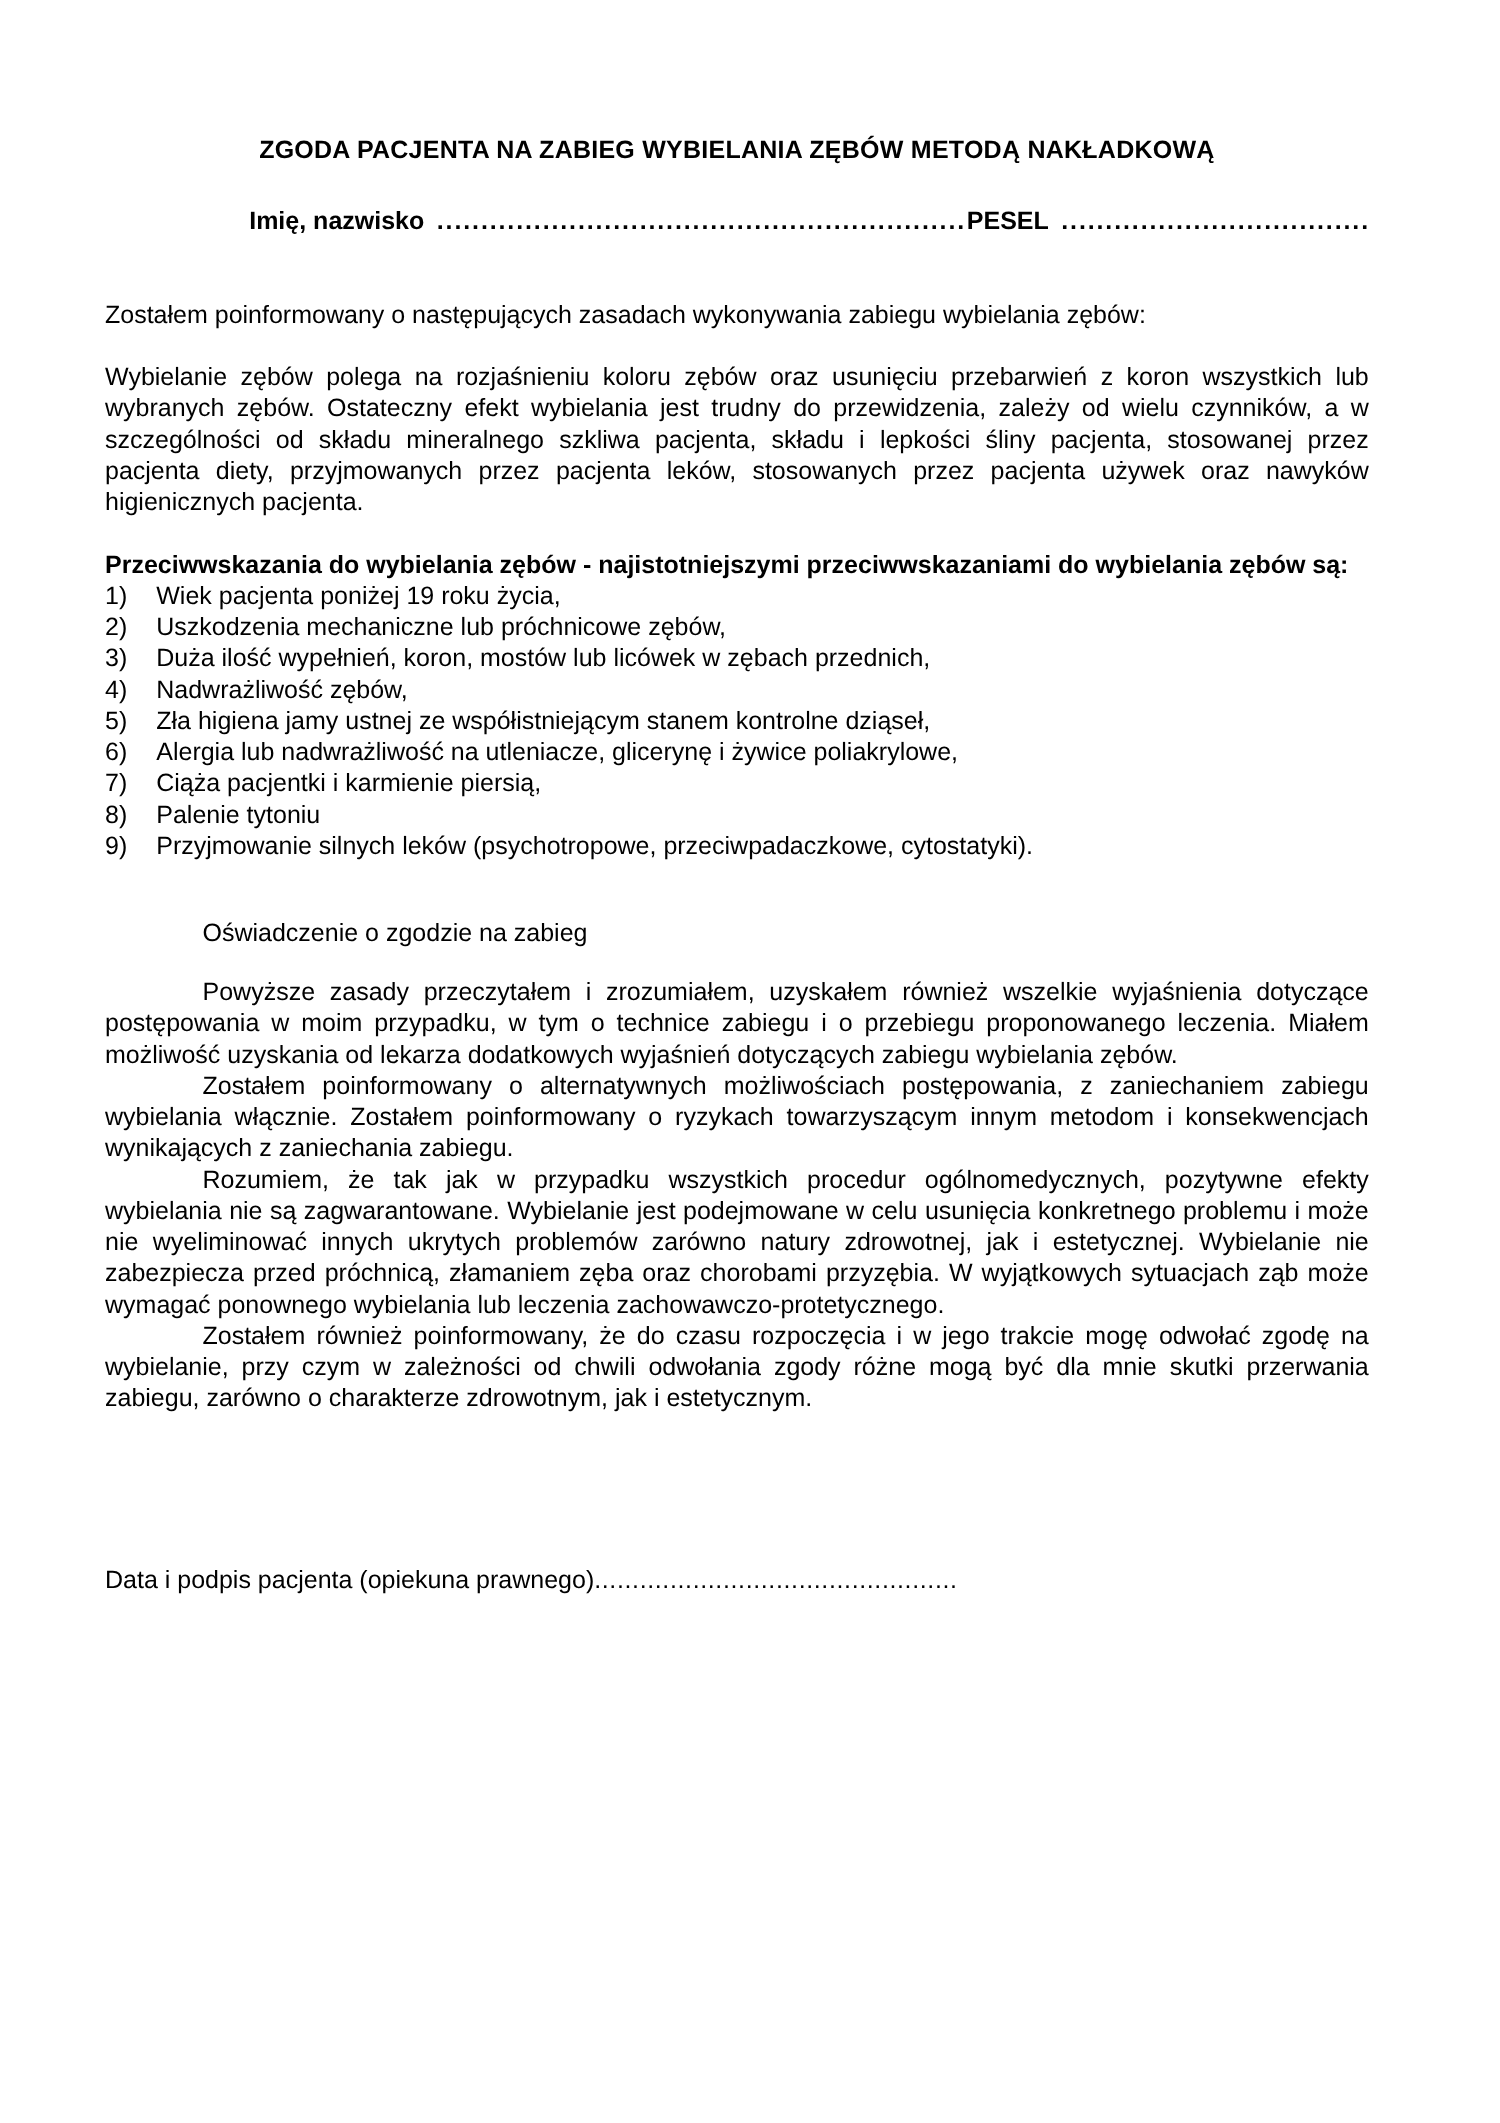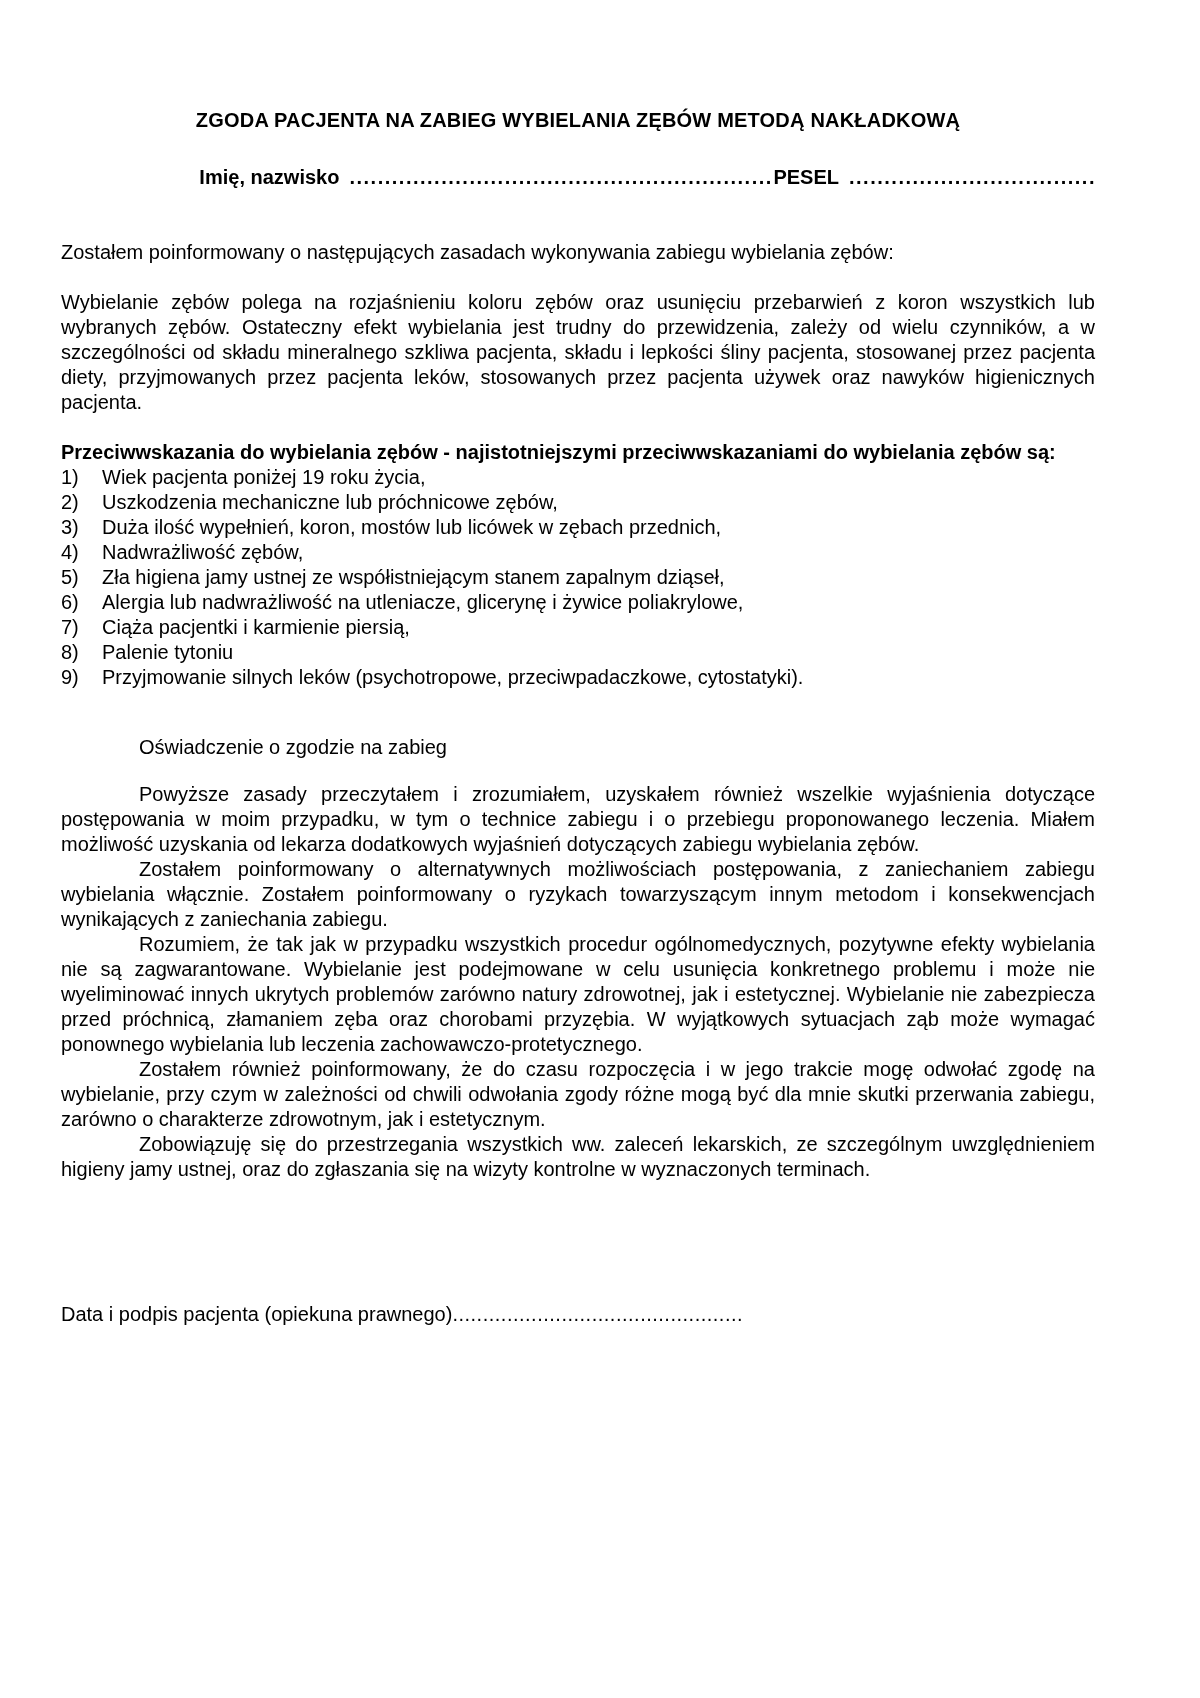--- a/index.html
+++ b/index.html
@@ -13,7 +13,7 @@
     line-height: 25px;
     overflow: hidden;
   }
-  .page { padding: 108px 105px 0 61px; }
+  .page { padding: 108px 105px 0 84px; }
 
   .title {
     margin: 0;

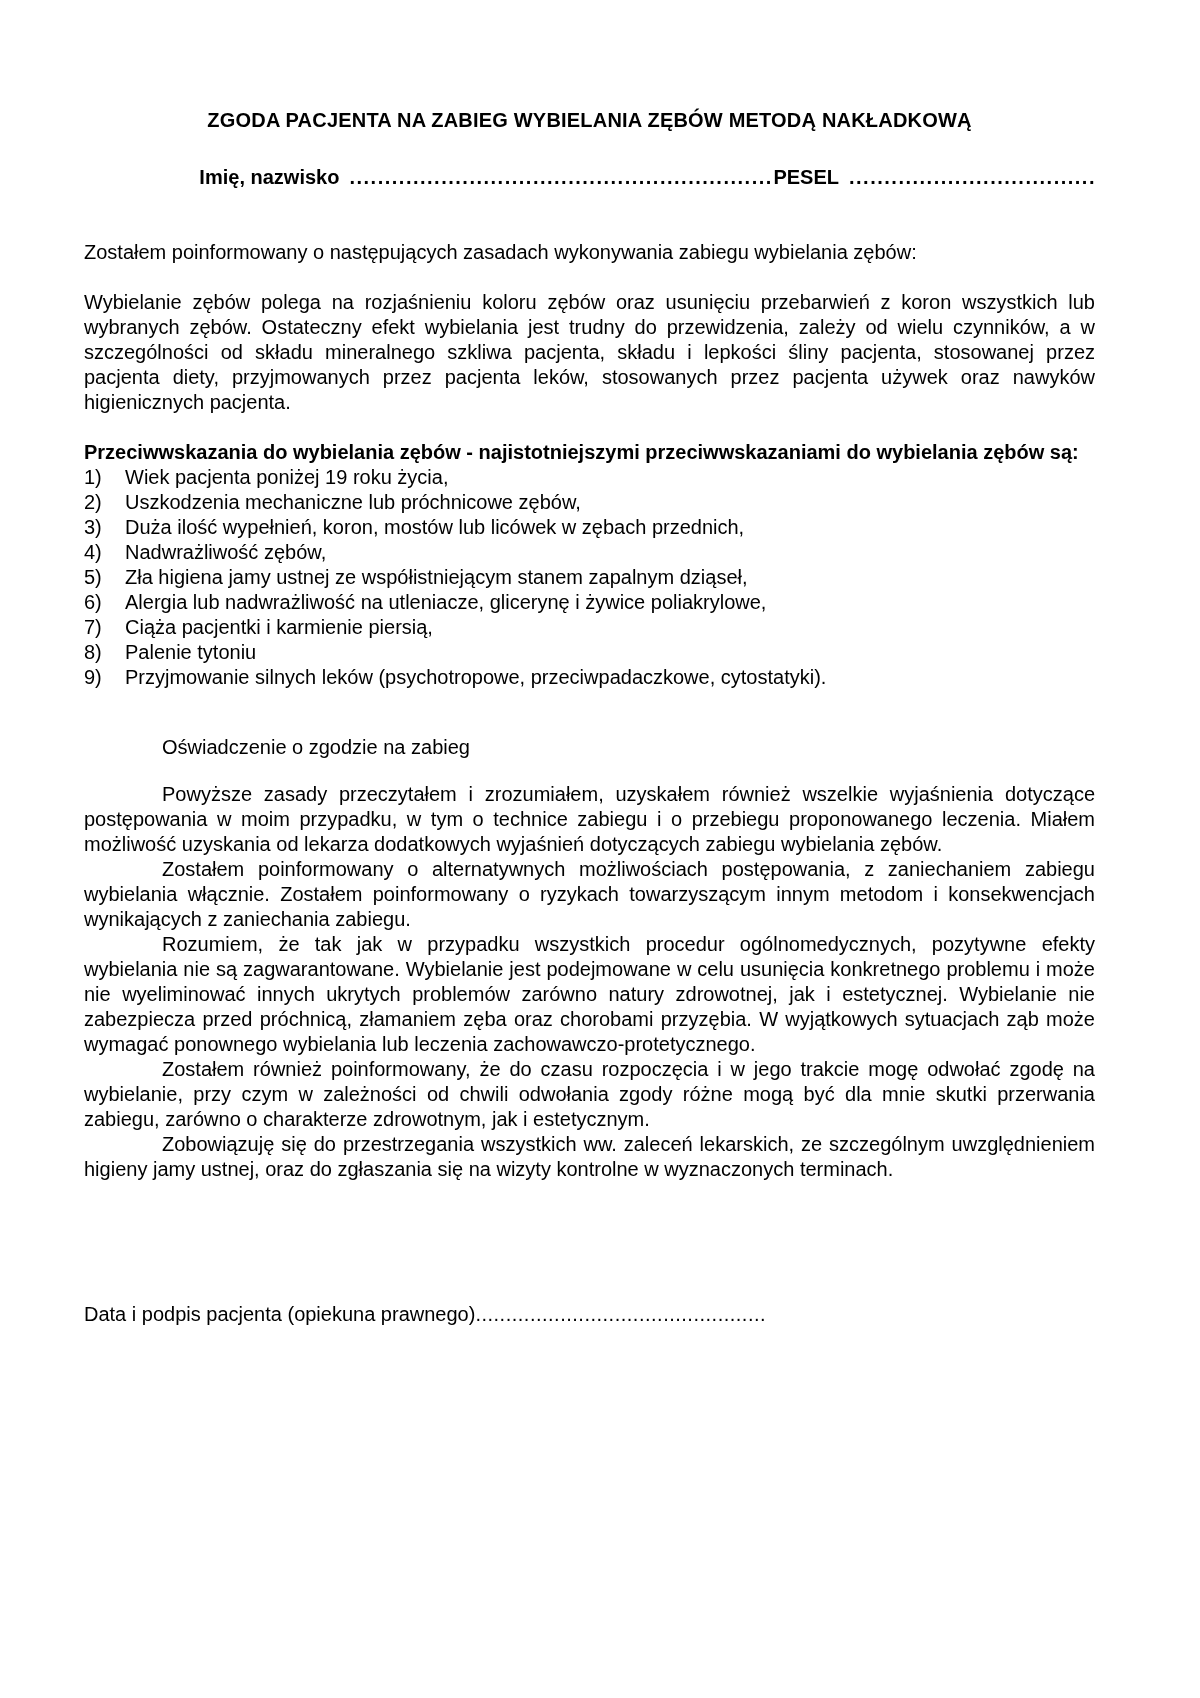--- a/index.html
+++ b/index.html
@@ -119,7 +119,7 @@
     </div>
     <div class="contra-item">
       <span class="num">5)</span>
-      <span class="txt">Zła higiena jamy ustnej ze współistniejącym stanem zapalnym dziąseł,</span>
+      <span class="txt">Zła higiena jamy ustnej ze współistniejącym stanem kontrolne dziąseł,</span>
     </div>
     <div class="contra-item">
       <span class="num">6)</span>

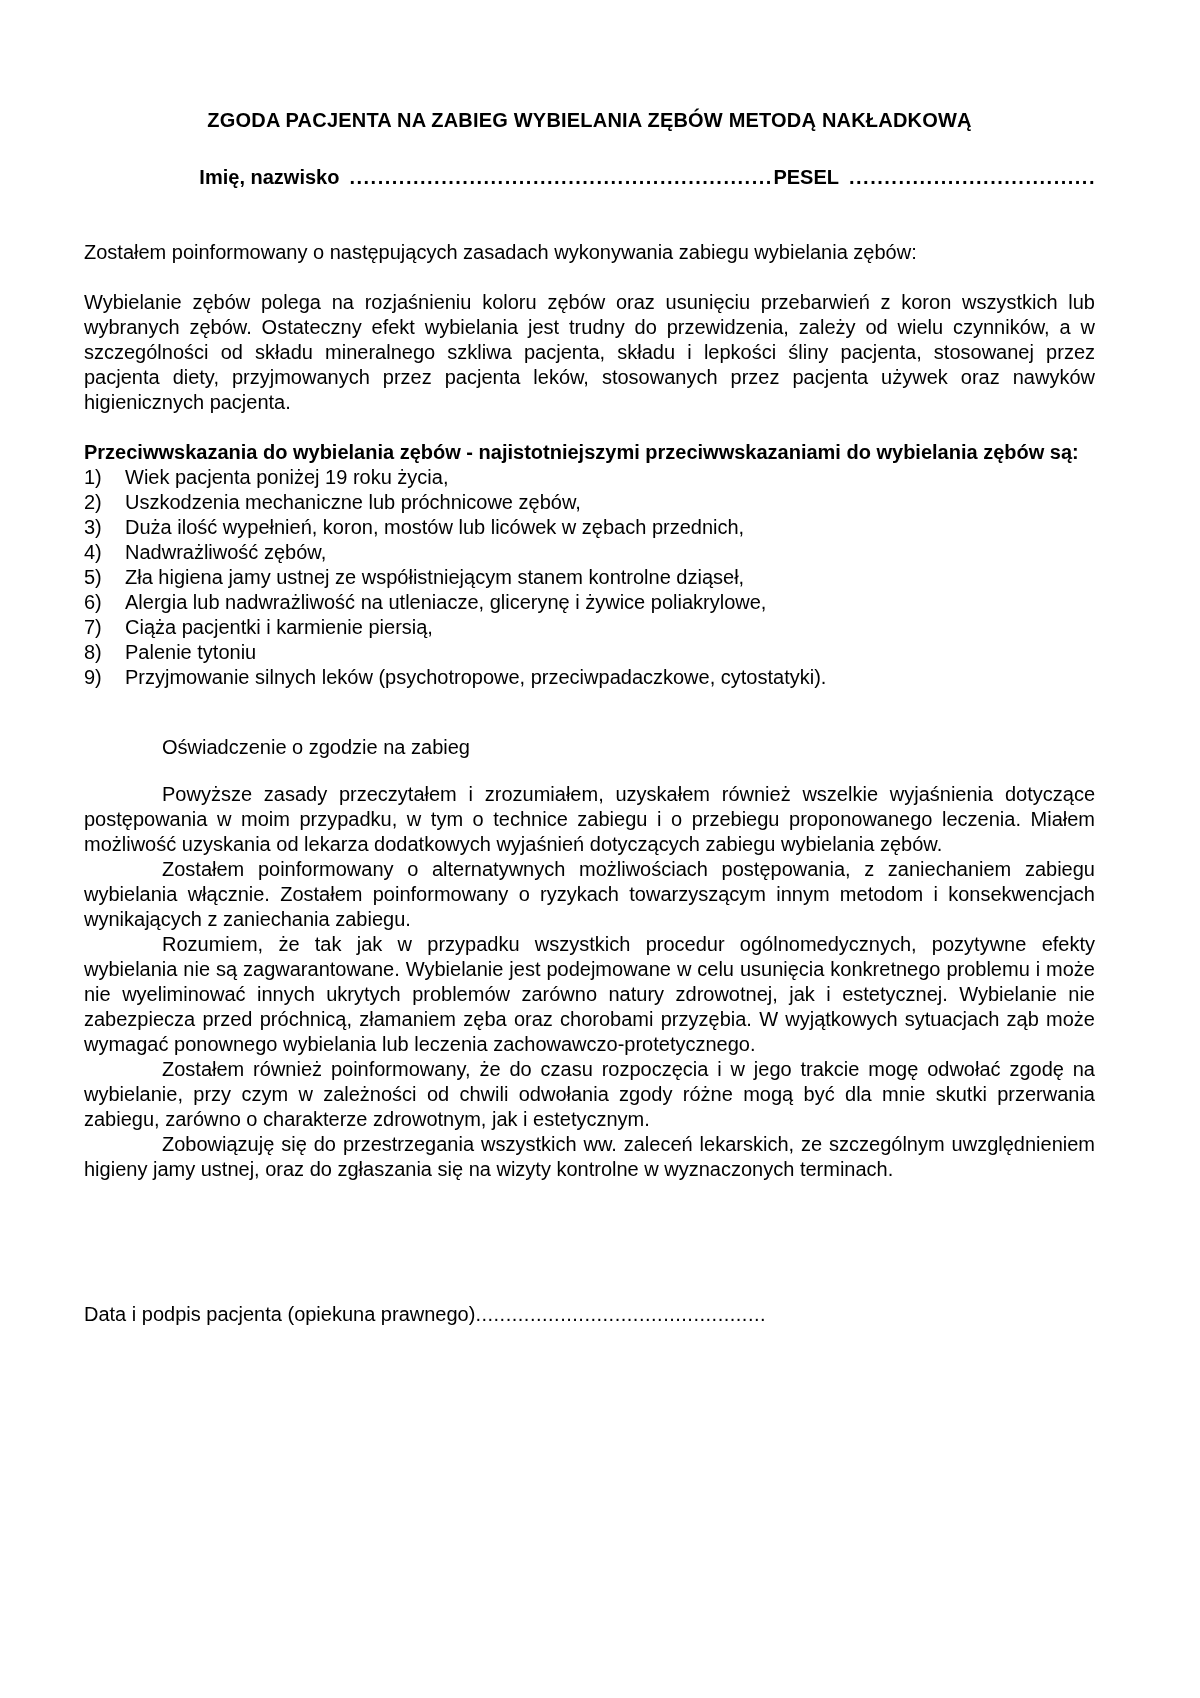--- a/index.html
+++ b/index.html
@@ -146,7 +146,6 @@
     <p>Zostałem poinformowany o alternatywnych możliwościach postępowania, z zaniechaniem zabiegu wybielania włącznie. Zostałem poinformowany o ryzykach towarzyszącym innym metodom i konsekwencjach wynikających z zaniechania zabiegu.</p>
     <p>Rozumiem, że tak jak w przypadku wszystkich procedur ogólnomedycznych, pozytywne efekty wybielania nie są zagwarantowane. Wybielanie jest podejmowane w celu usunięcia konkretnego problemu i może nie wyeliminować innych ukrytych problemów zarówno natury zdrowotnej, jak i estetycznej. Wybielanie nie zabezpiecza przed próchnicą, złamaniem zęba oraz chorobami przyzębia. W wyjątkowych sytuacjach ząb może wymagać ponownego wybielania lub leczenia zachowawczo-protetycznego.</p>
     <p>Zostałem również poinformowany, że do czasu rozpoczęcia i w jego trakcie mogę odwołać zgodę na wybielanie, przy czym w zależności od chwili odwołania zgody różne mogą być dla mnie skutki przerwania zabiegu, zarówno o charakterze zdrowotnym, jak i estetycznym.</p>
-    <p>Zobowiązuję się do przestrzegania wszystkich ww. zaleceń lekarskich, ze szczególnym uwzględnieniem higieny jamy ustnej, oraz do zgłaszania się na wizyty kontrolne w wyznaczonych terminach.</p>
   </div>
 
   <div class="sig-row">

